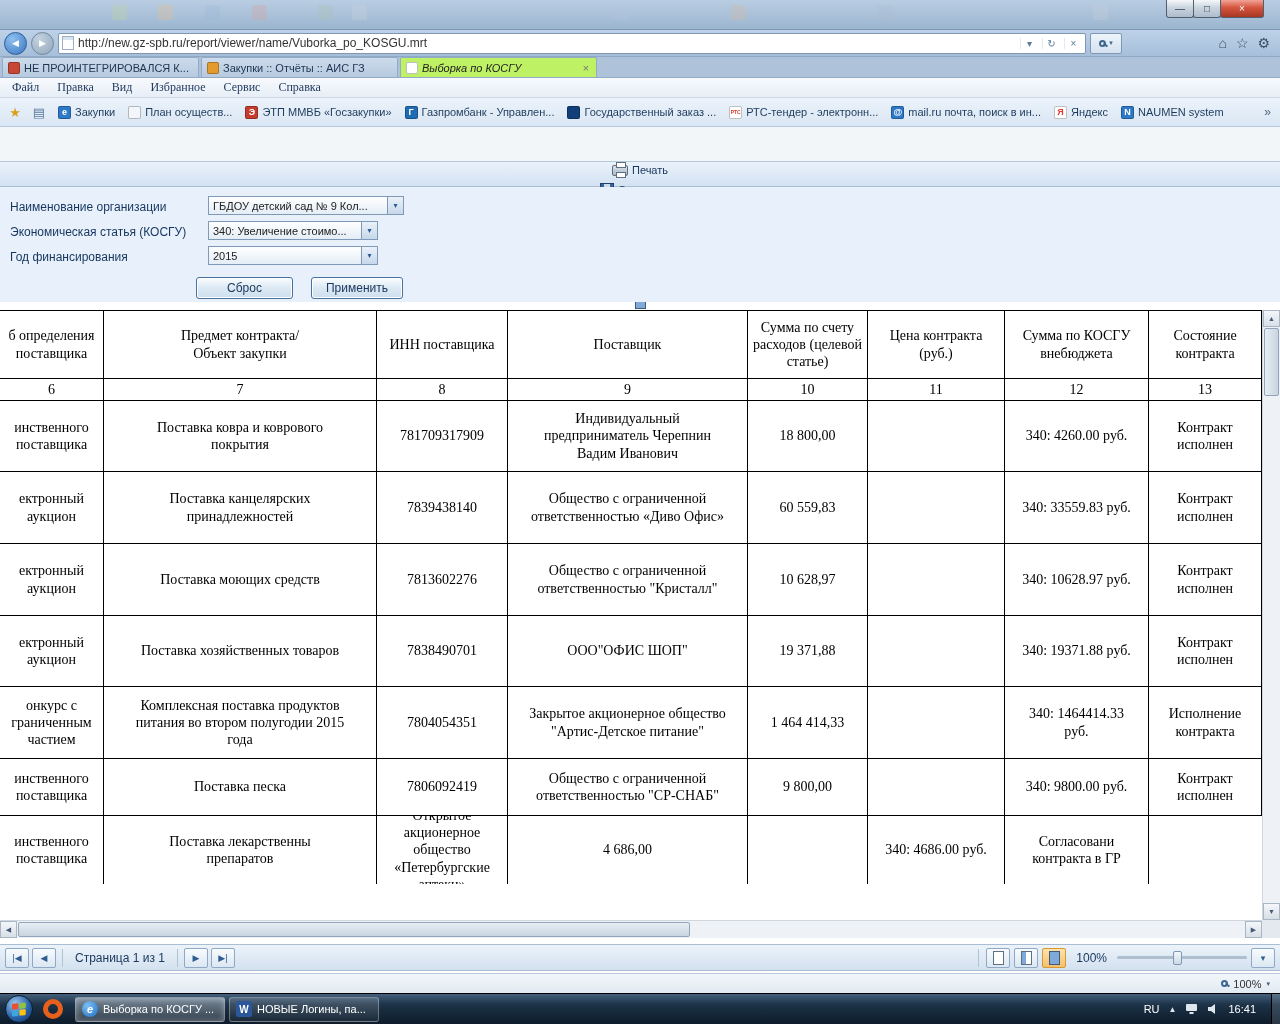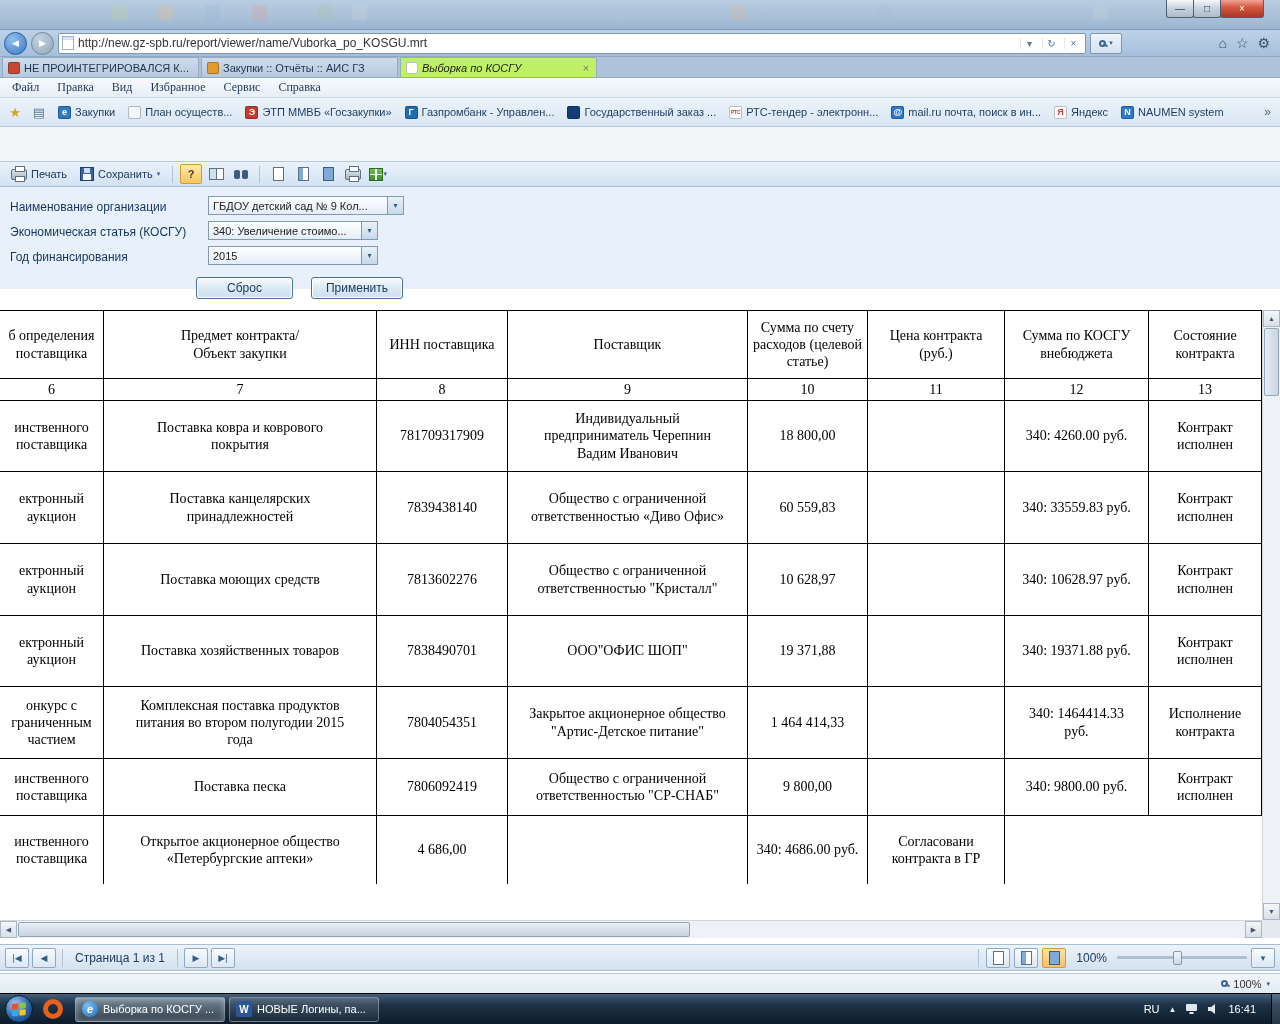--- a/index.html
+++ b/index.html
@@ -74,7 +74,7 @@
   
   .rtoolbar { position:absolute; top:161px; left:0; width:1280px; height:26px; display:flex; align-items:center;
               background:linear-gradient(#eaf2fb,#d3e2f2); border-top:1px solid #b6cadd;
-              border-bottom:1px solid #a9bed3; padding:0 6px; gap:3px; font-size:11px; color:#1d3a60; }
+              border-bottom:1px solid #a9bed3; padding:0 6px; gap:3px; font-size:11px; color:#1d3a60;flex-direction:column; }
   .tbtn { display:flex; align-items:center; gap:4px; padding:2px 5px; border-radius:2px; }
   .tico { width:22px; height:20px; display:flex; align-items:center; justify-content:center; border-radius:2px;
           border:1px solid transparent; }

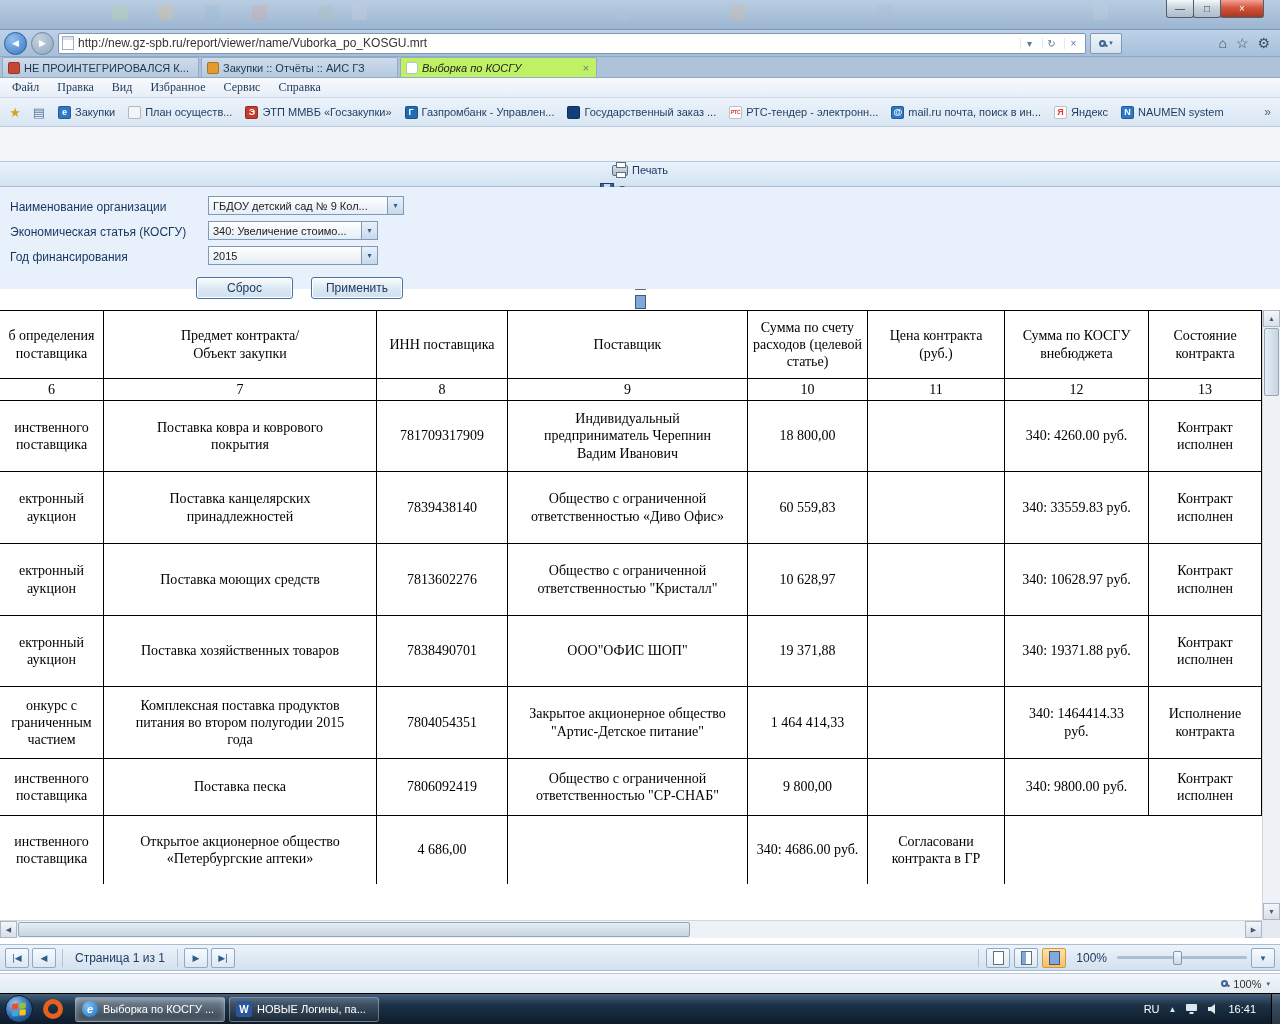--- a/index.html
+++ b/index.html
@@ -105,7 +105,7 @@
                  linear-gradient(0deg,transparent 45%,#fff 45%,#fff 55%,transparent 55%); }
 
   
-  .formarea { position:absolute; top:187px; left:0; width:1280px; height:102px; background:#e7f0fb; }
+  .formarea { position:absolute; top:187px; left:0; width:1280px; height:115px; background:#e7f0fb; }
   .frow { position:absolute; left:10px; height:19px; display:flex; align-items:center; }
   .flabel { font-size:12px; color:#16365e; }
   .fselect { position:absolute; height:19px; border:1px solid #7f9ab8; display:flex; align-items:center;

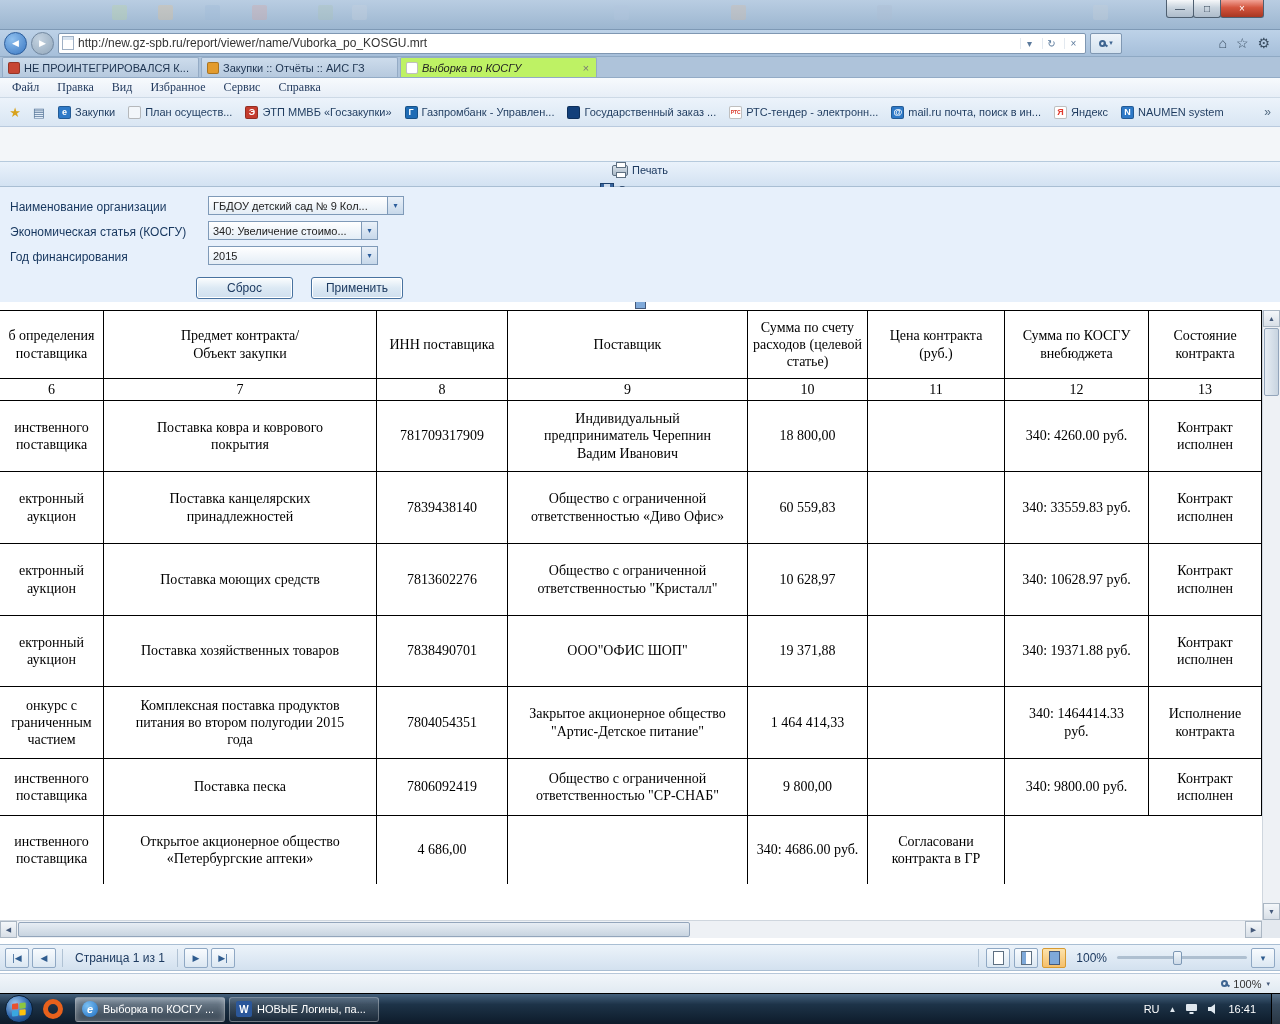--- a/index.html
+++ b/index.html
@@ -499,6 +499,8 @@
         <div class="trow" style="grid-template-columns: 104px 273px 131px 240px 120px 137px 144px 113px; height: 69px;">
           <div class="td">инственного
 поставщика</div>
+          <div class="td">Поставка лекарственны
+препаратов</div>
           <div class="td">Открытое акционерное общество
 «Петербургские аптеки»</div>
           <div class="td">4 686,00</div>

